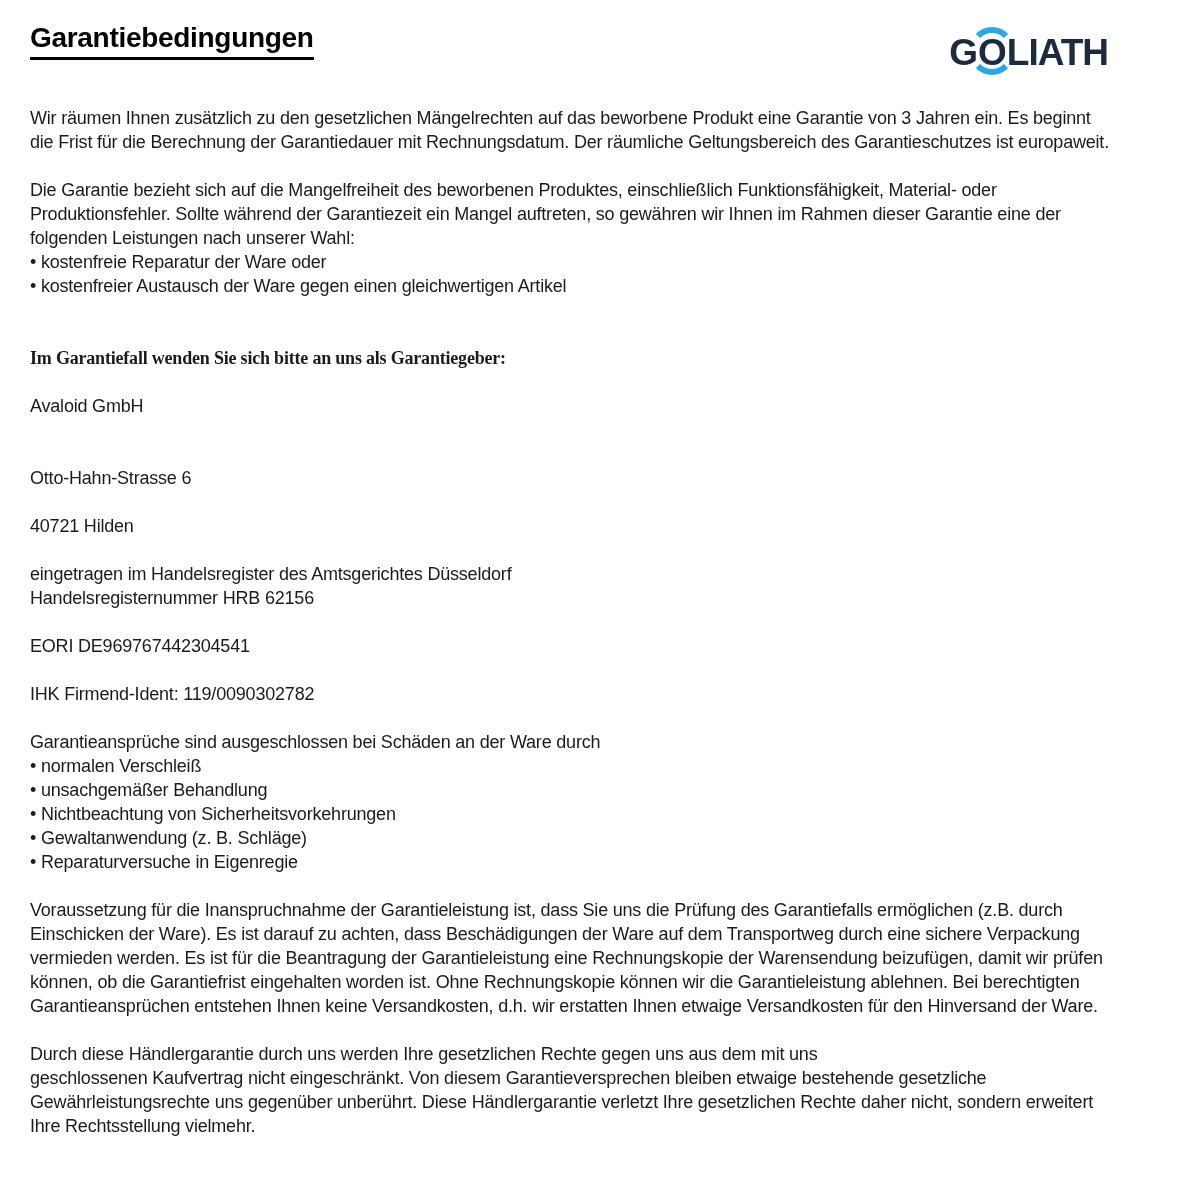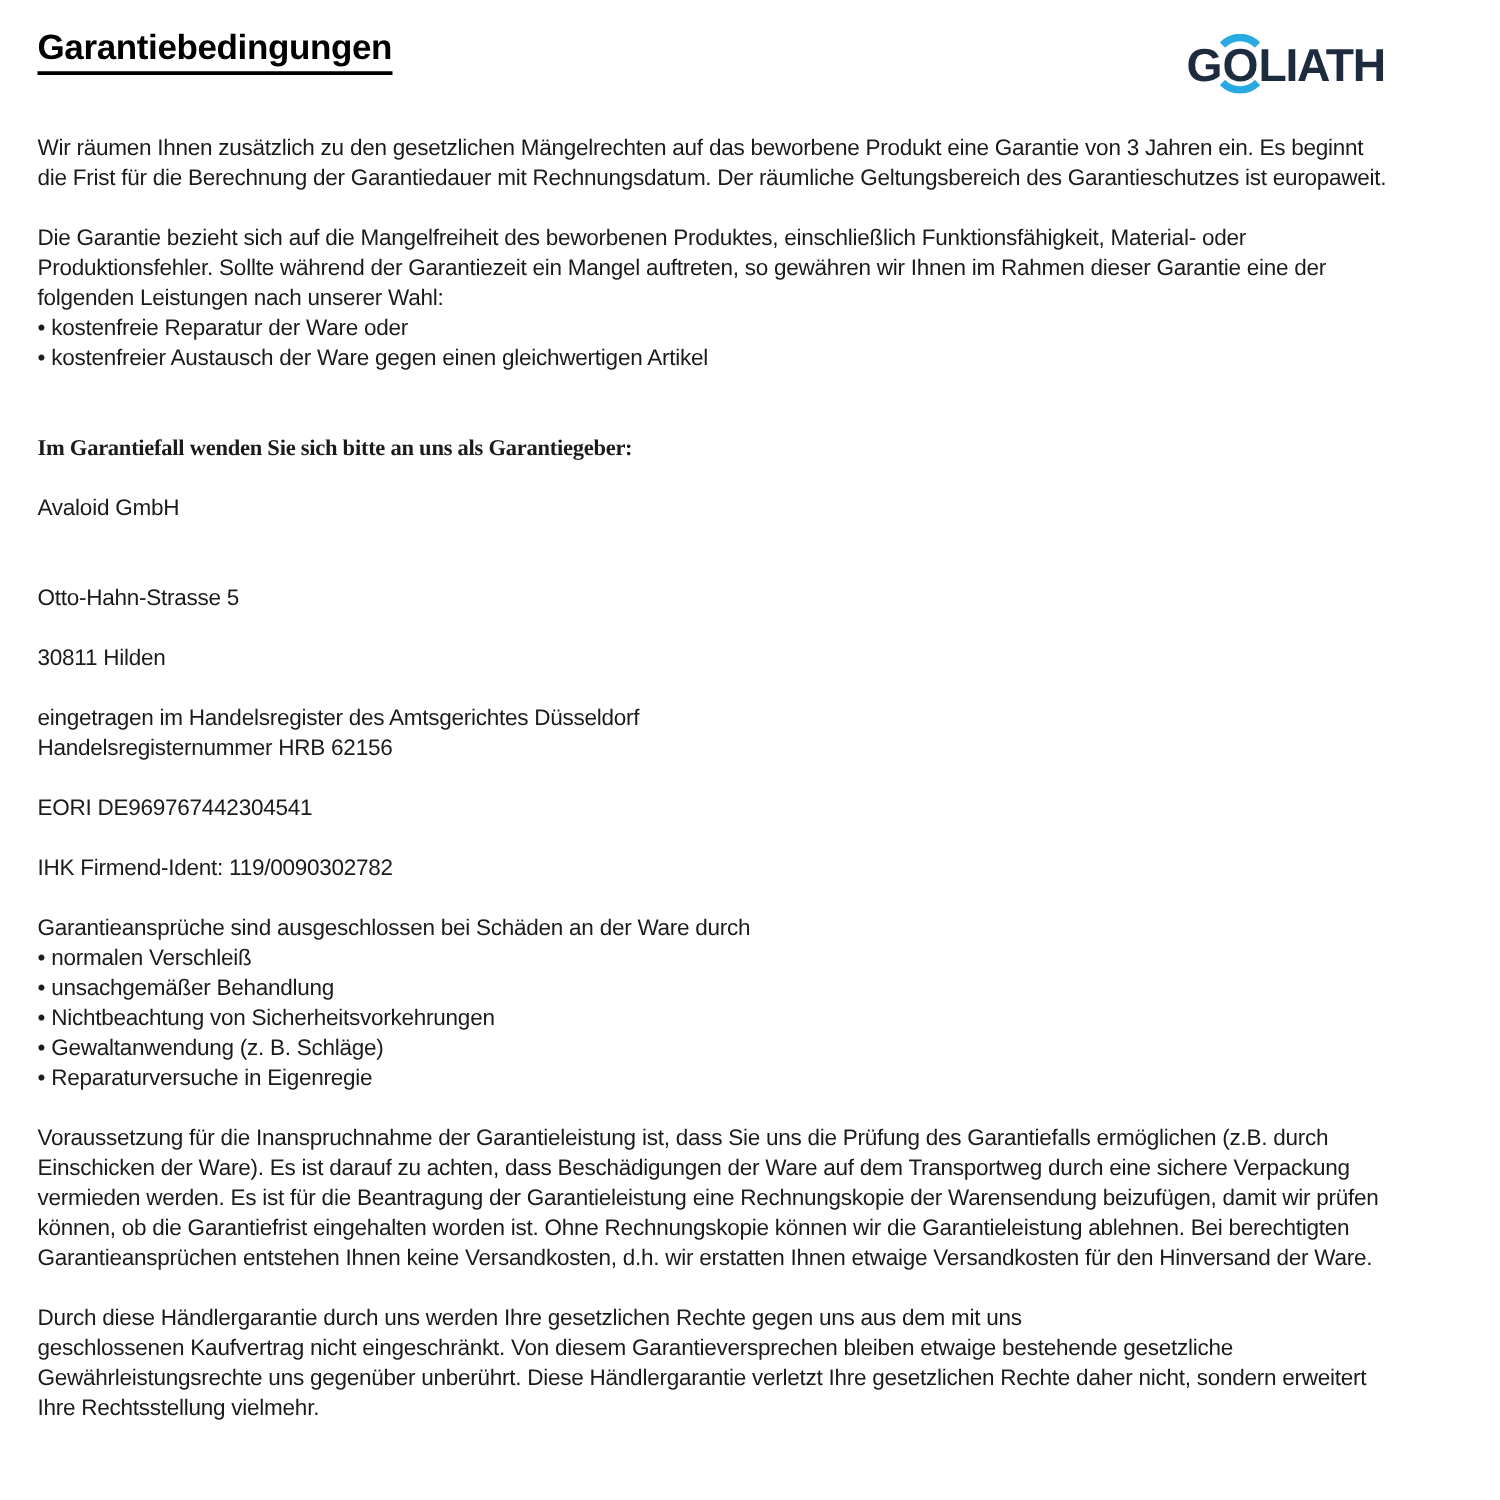--- a/index.html
+++ b/index.html
@@ -113,7 +113,7 @@
       <div>Avaloid GmbH</div>
     </div>
 
-    <p class="block">Otto-Hahn-Strasse 5</p>
+    <p class="block">Otto-Hahn-Strasse 6</p>
 
     <p class="block">30811 Hilden</p>
 

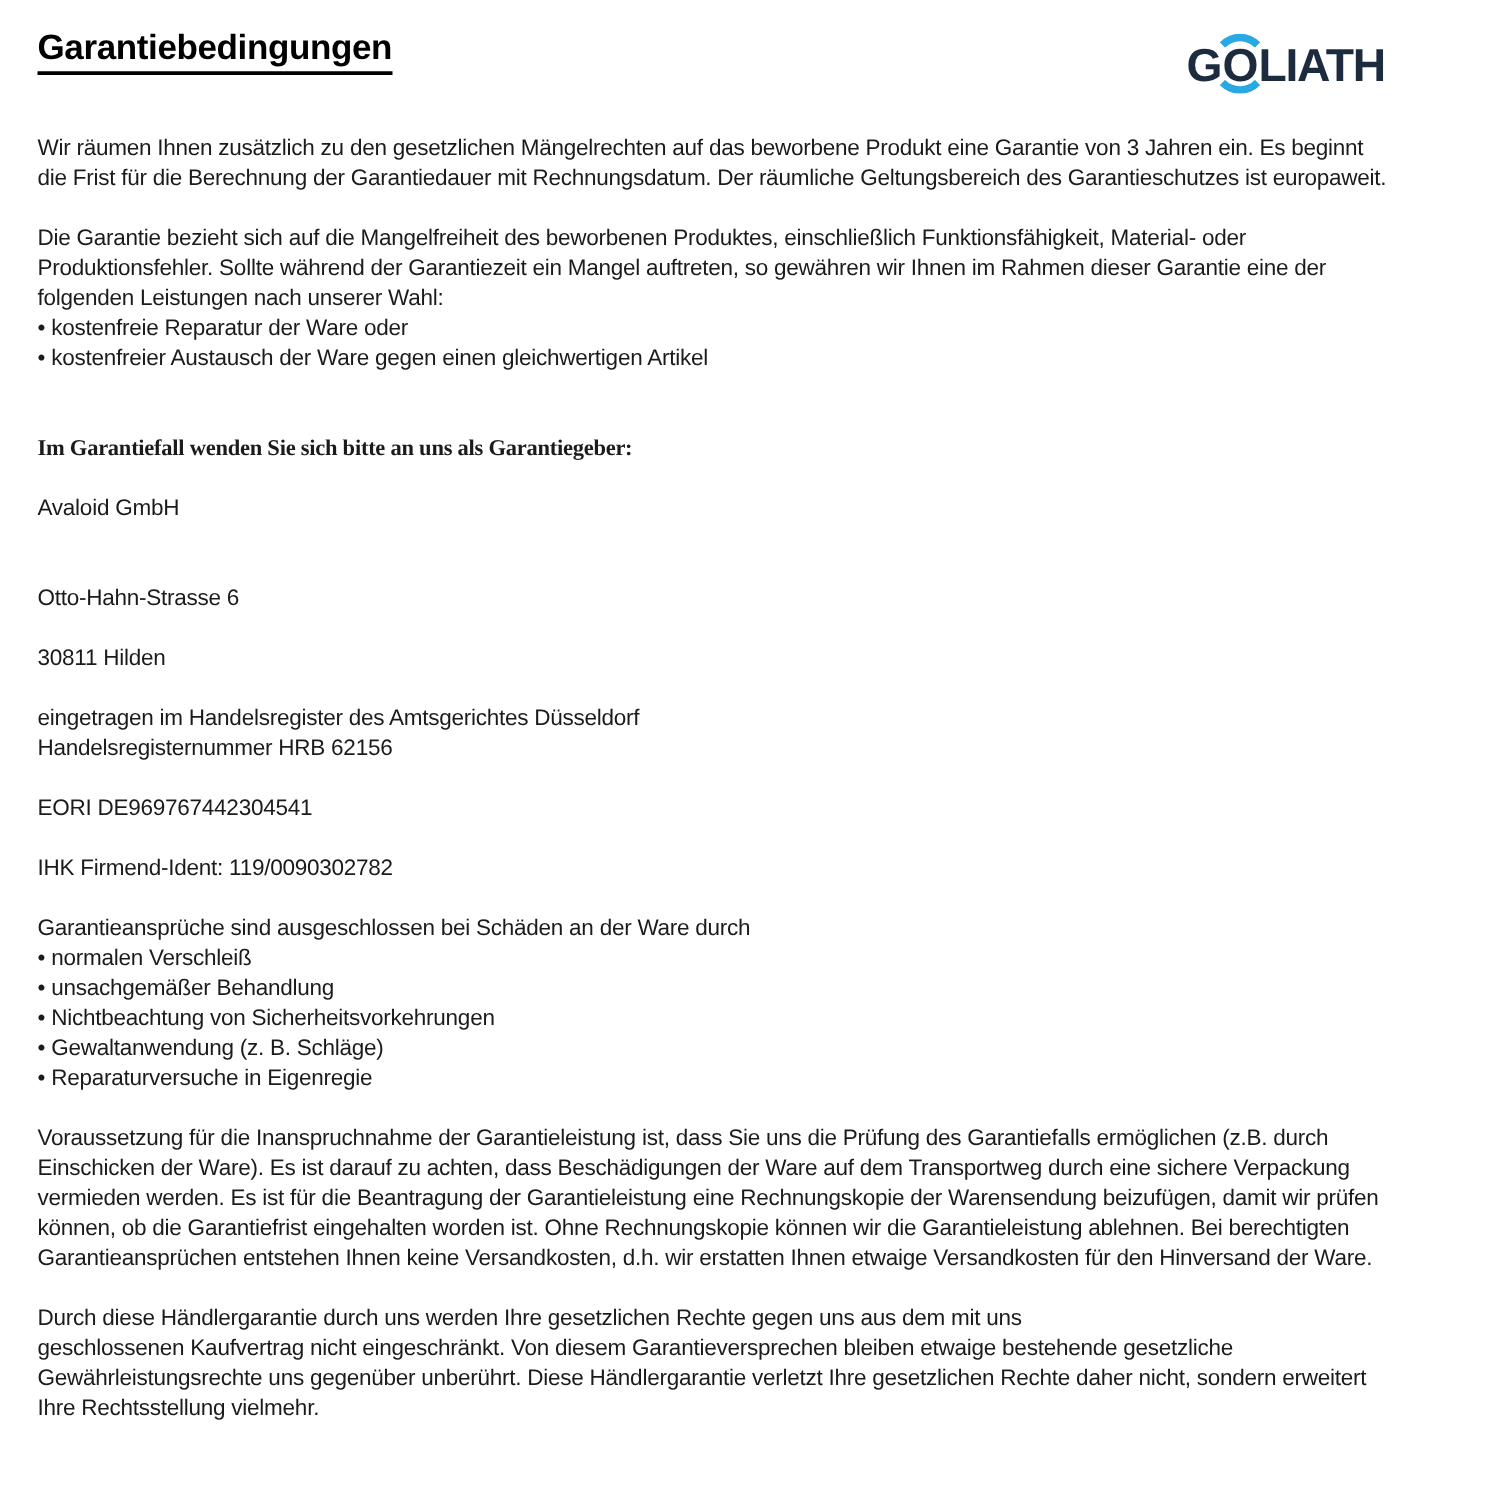--- a/index.html
+++ b/index.html
@@ -115,7 +115,7 @@
 
     <p class="block">Otto-Hahn-Strasse 6</p>
 
-    <p class="block">30811 Hilden</p>
+    <p class="block">40721 Hilden</p>
 
 
     <p class="block">eingetragen im Handelsregister des Amtsgerichtes Düsseldorf

